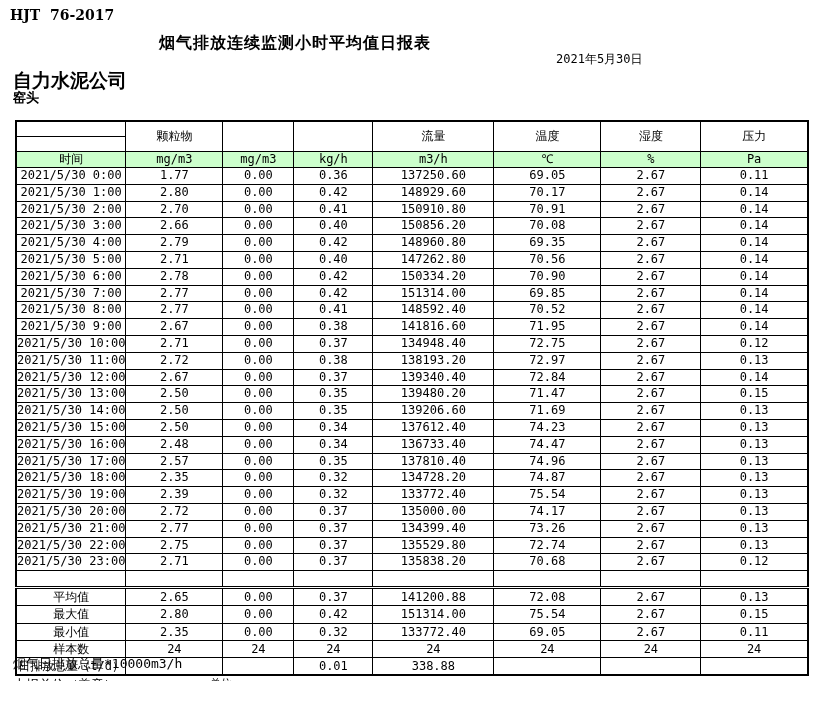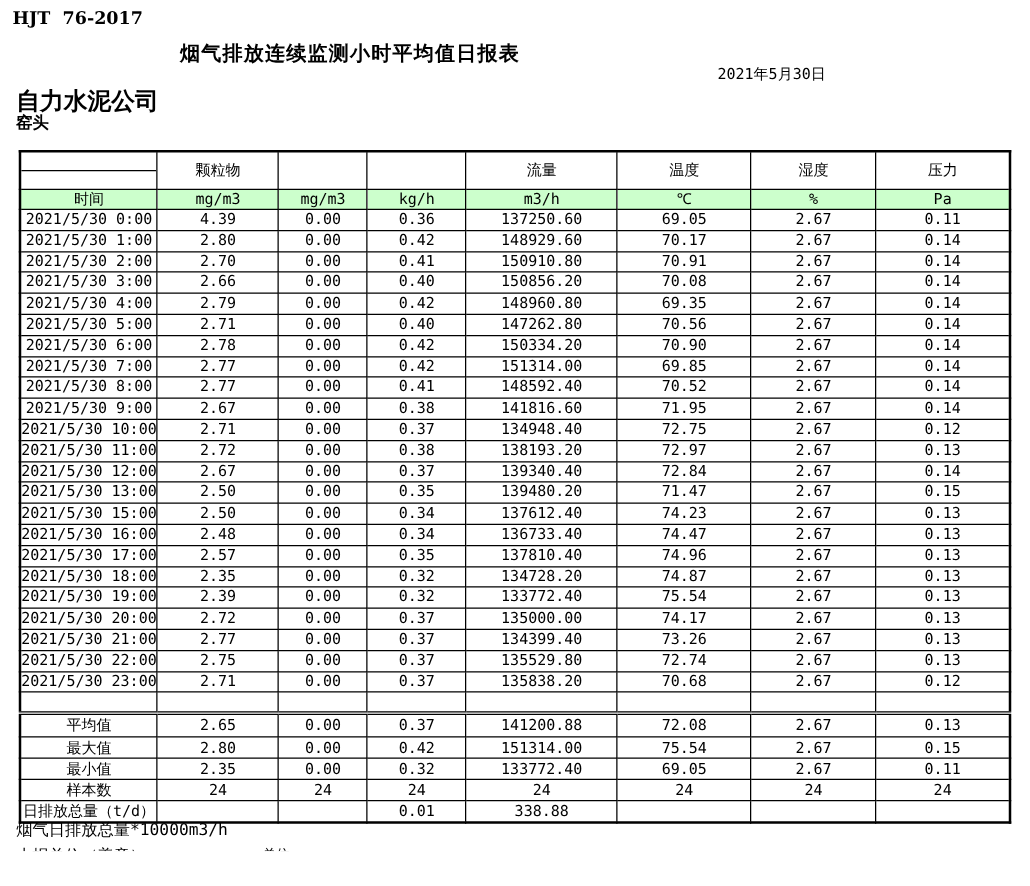--- a/index.html
+++ b/index.html
@@ -8,7 +8,7 @@
 
   .doc-code{position:absolute;left:10px;top:7px;font-size:14px;font-weight:bold;
             white-space:pre;font-family:"DejaVu Serif","Liberation Serif",serif;}
-  .title{position:absolute;left:144px;top:33px;font-size:16px;font-weight:bold;
+  .title{position:absolute;left:159px;top:33px;font-size:16px;font-weight:bold;
          font-family:"DejaVu Sans","Liberation Sans",sans-serif;letter-spacing:1px;}
   .date{position:absolute;left:556px;top:51px;font-size:12px;margin-left:18px;}
   .company{position:absolute;left:13px;top:68px;font-size:19px;font-weight:bold;

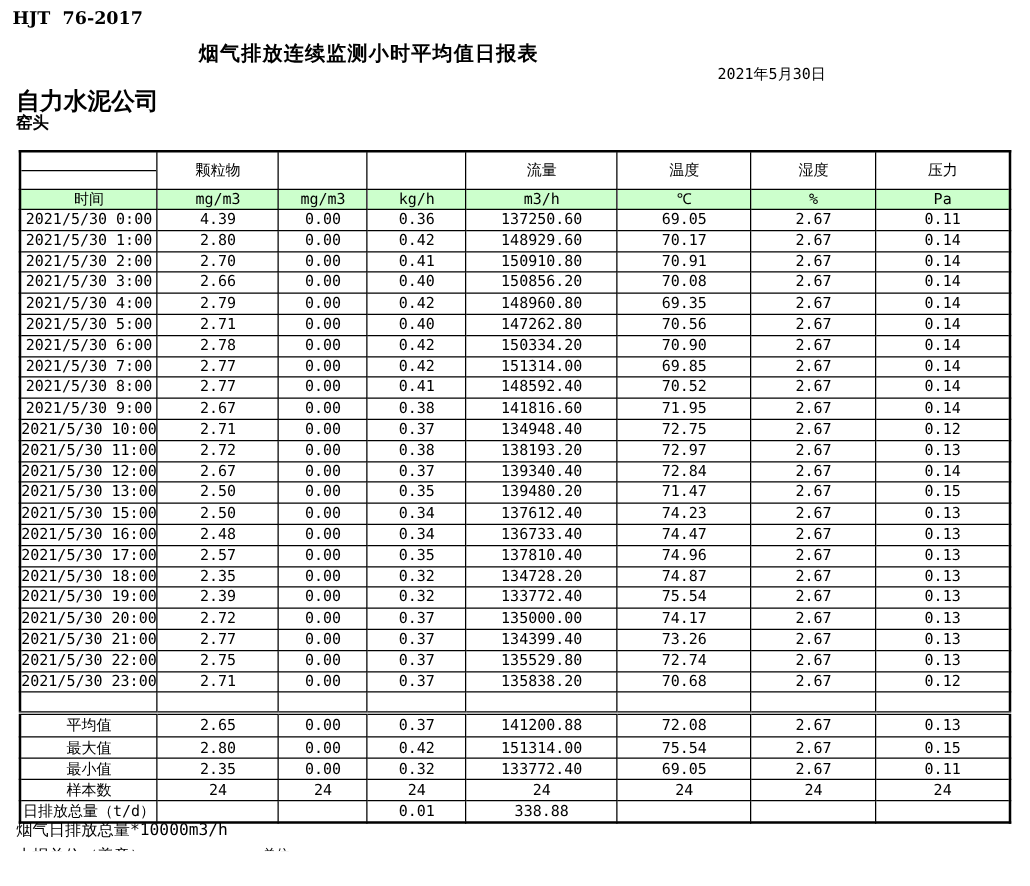--- a/index.html
+++ b/index.html
@@ -10,7 +10,7 @@
             white-space:pre;font-family:"DejaVu Serif","Liberation Serif",serif;}
   .title{position:absolute;left:159px;top:33px;font-size:16px;font-weight:bold;
          font-family:"DejaVu Sans","Liberation Sans",sans-serif;letter-spacing:1px;}
-  .date{position:absolute;left:556px;top:51px;font-size:12px;margin-left:18px;}
+  .date{position:absolute;left:556px;top:51px;font-size:12px;}
   .company{position:absolute;left:13px;top:68px;font-size:19px;font-weight:bold;
            font-family:"DejaVu Sans","Liberation Sans",sans-serif;}
   .location{position:absolute;left:13px;top:89px;font-size:13px;font-weight:bold;

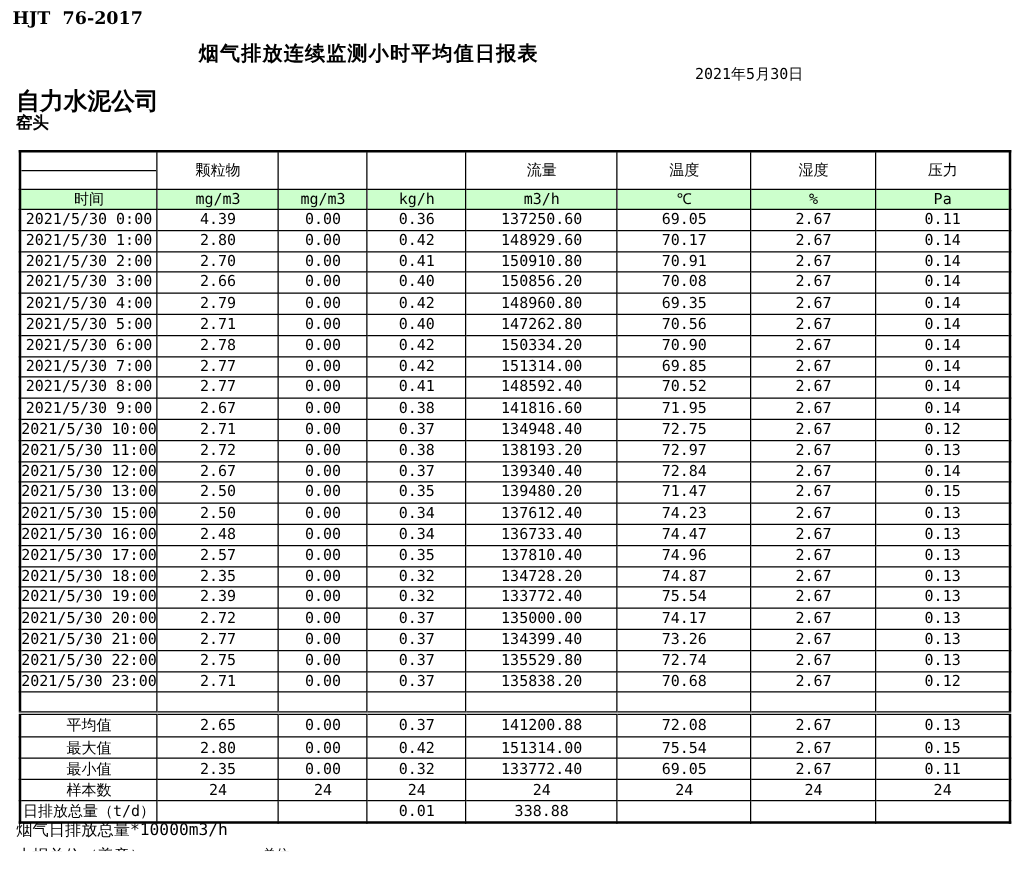--- a/index.html
+++ b/index.html
@@ -84,7 +84,7 @@
     <tbody>
         <tr class="data-row">
     <td>2021/5/30 0:00</td>
-    <td>4.39</td>
+    <td>1.77</td>
     <td>0.00</td>
     <td>0.36</td>
     <td>137250.60</td>

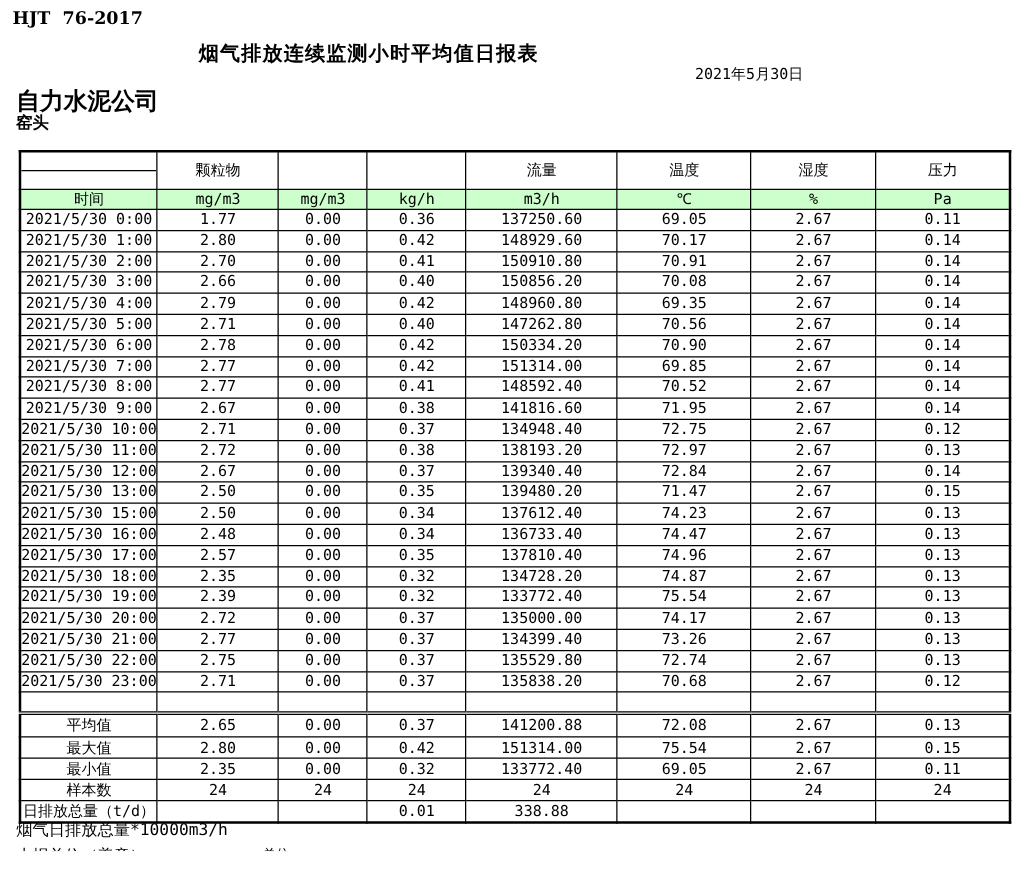--- a/index.html
+++ b/index.html
@@ -223,6 +223,16 @@
     <td>0.15</td>
   </tr>
         <tr class="data-row">
+    <td>2021/5/30 14:00</td>
+    <td>2.50</td>
+    <td>0.00</td>
+    <td>0.35</td>
+    <td>139206.60</td>
+    <td>71.69</td>
+    <td>2.67</td>
+    <td>0.13</td>
+  </tr>
+        <tr class="data-row">
     <td>2021/5/30 15:00</td>
     <td>2.50</td>
     <td>0.00</td>

